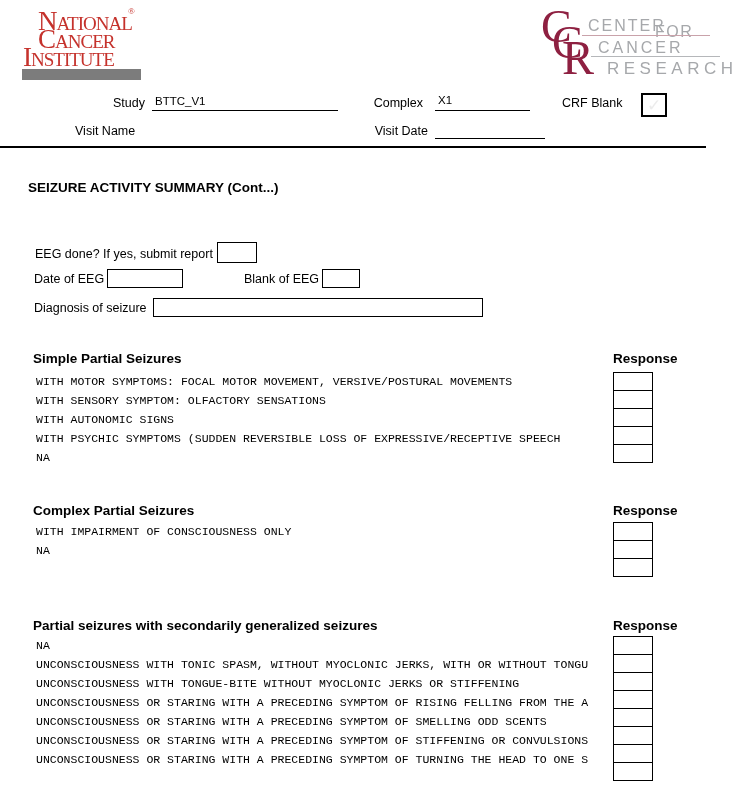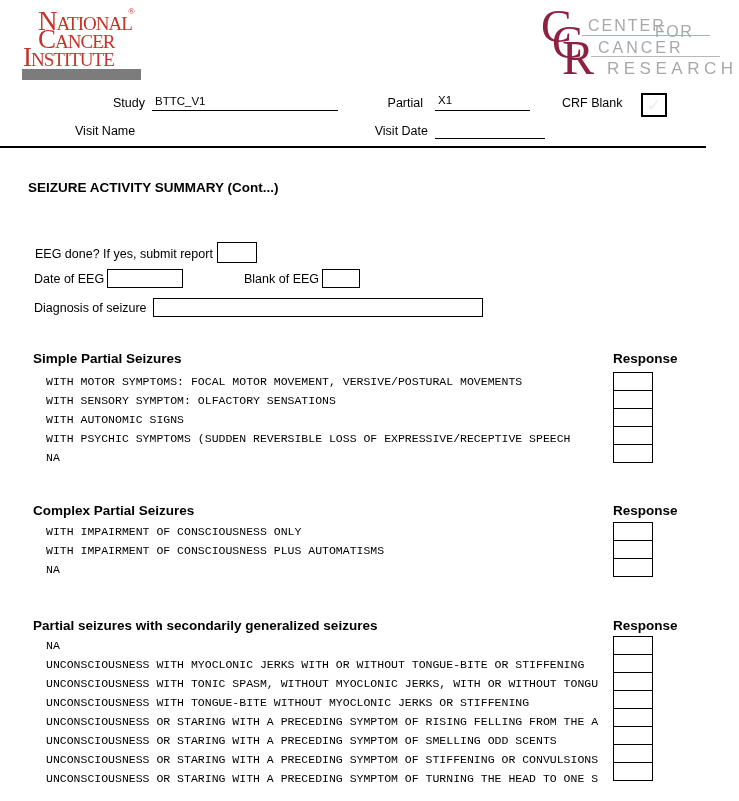--- a/index.html
+++ b/index.html
@@ -79,7 +79,7 @@
   <div class="lbl" style="left:108px; top:96px; width:37px; text-align:right;">Study</div>
   <div class="field" style="left:152px; top:95px; width:186px; height:16px;">BTTC_V1</div>
 
-  <div class="lbl" style="left:368px; top:96px; width:55px; text-align:right;">Partial</div>
+  <div class="lbl" style="left:368px; top:96px; width:55px; text-align:right;">Complex</div>
   <div class="field" style="left:435px; top:94px; width:95px; height:17px;">X1</div>
 
   <div class="lbl" style="left:562px; top:96px;">CRF Blank</div>

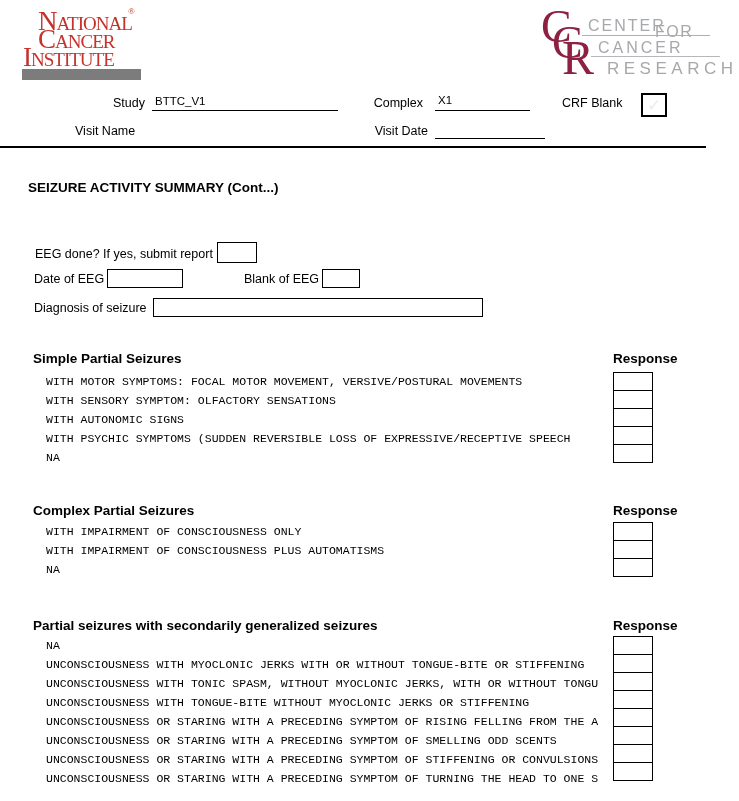--- a/index.html
+++ b/index.html
@@ -38,7 +38,7 @@
   
   .sec-title { position:absolute; left:33px; font-size:13.5px; font-weight:bold; white-space:nowrap; }
   .resp-head { position:absolute; left:613px; font-size:13.5px; font-weight:bold; white-space:nowrap; }
-  .rows { position:absolute; left:12px; width:610px; }
+  .rows { position:absolute; left:2px; width:610px; }
   .row { height:19px; display:flex; align-items:center; padding-left:34px;
          font-family:"Liberation Mono", monospace; font-size:11.5px; white-space:nowrap; color:#000; }
   .boxes { position:absolute; left:613px; }

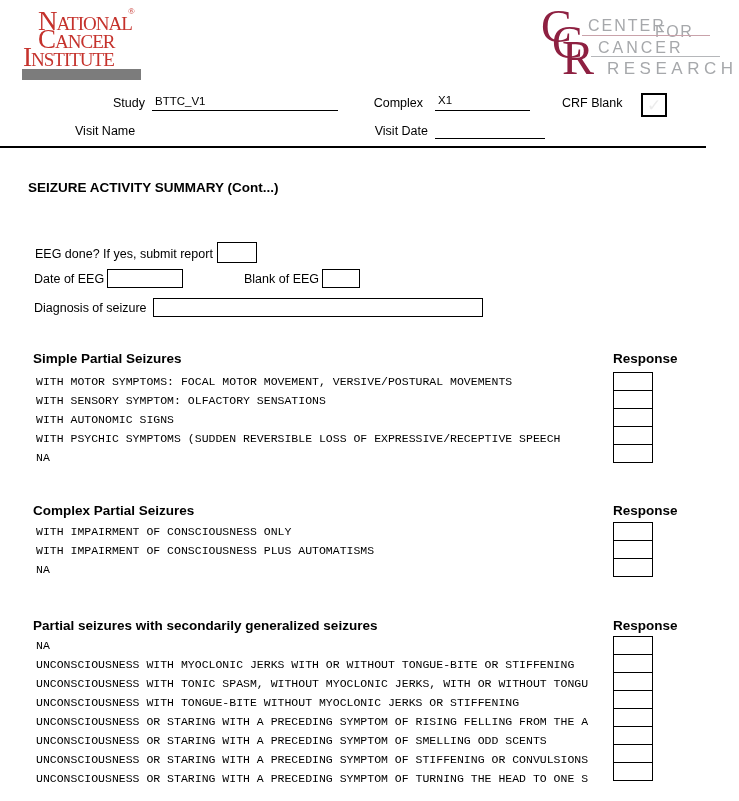--- a/index.html
+++ b/index.html
@@ -145,9 +145,6 @@
           <span>WITH IMPAIRMENT OF CONSCIOUSNESS ONLY</span>
         </div>
       <div class="row">
-          <span>WITH IMPAIRMENT OF CONSCIOUSNESS PLUS AUTOMATISMS</span>
-        </div>
-      <div class="row">
           <span>NA</span>
         </div>
     </div>

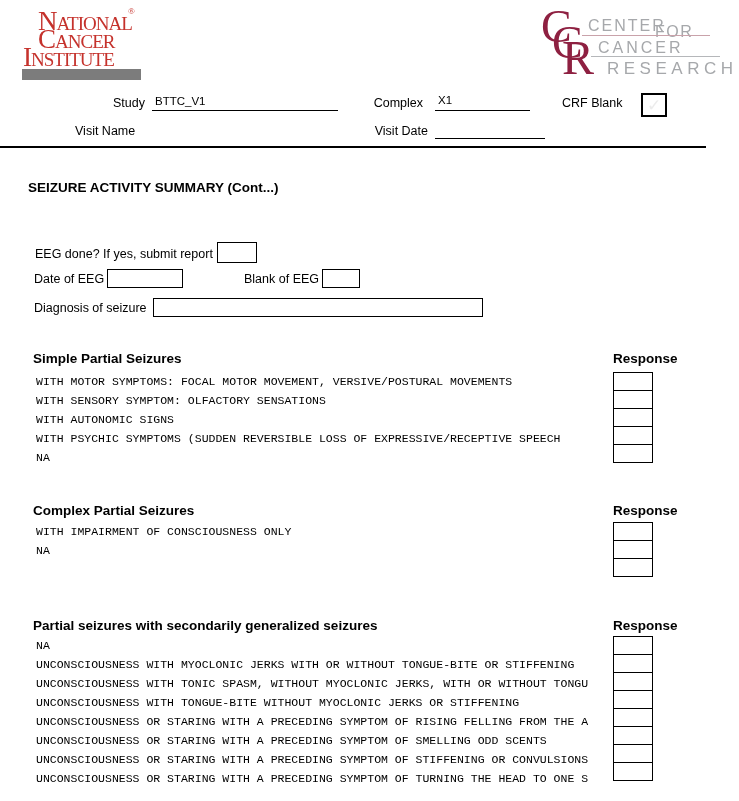--- a/index.html
+++ b/index.html
@@ -163,9 +163,6 @@
           <span>NA</span>
         </div>
       <div class="row">
-          <span>UNCONSCIOUSNESS WITH MYOCLONIC JERKS WITH OR WITHOUT TONGUE-BITE OR STIFFENING</span>
-        </div>
-      <div class="row">
           <span>UNCONSCIOUSNESS WITH TONIC SPASM, WITHOUT MYOCLONIC JERKS, WITH OR WITHOUT TONGU</span>
         </div>
       <div class="row">

